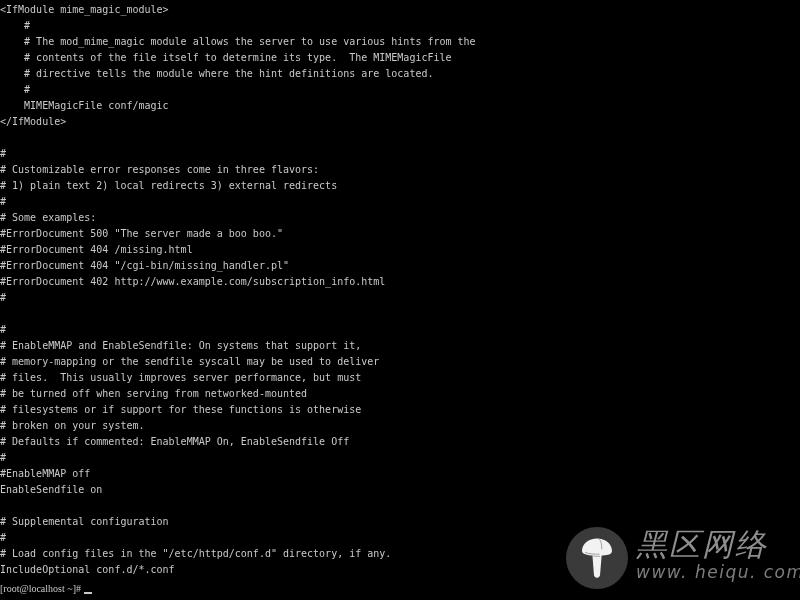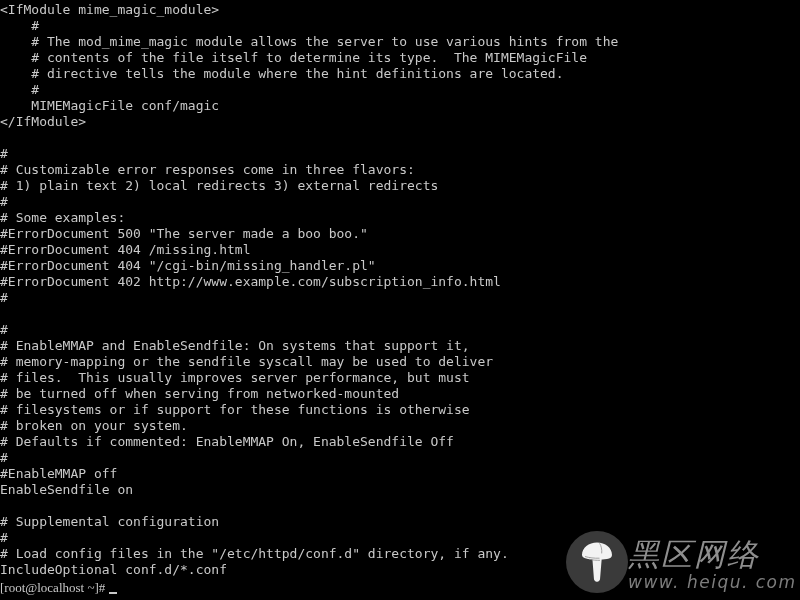--- a/index.html
+++ b/index.html
@@ -30,7 +30,7 @@
     top: 2px;
     width: 800px;
     font-family: "DejaVu Sans Mono", "Liberation Mono", monospace;
-    font-size: 13px;
+    font-size: 10px;
     line-height: 16px;
     color: #c9c9c9;
     white-space: pre;

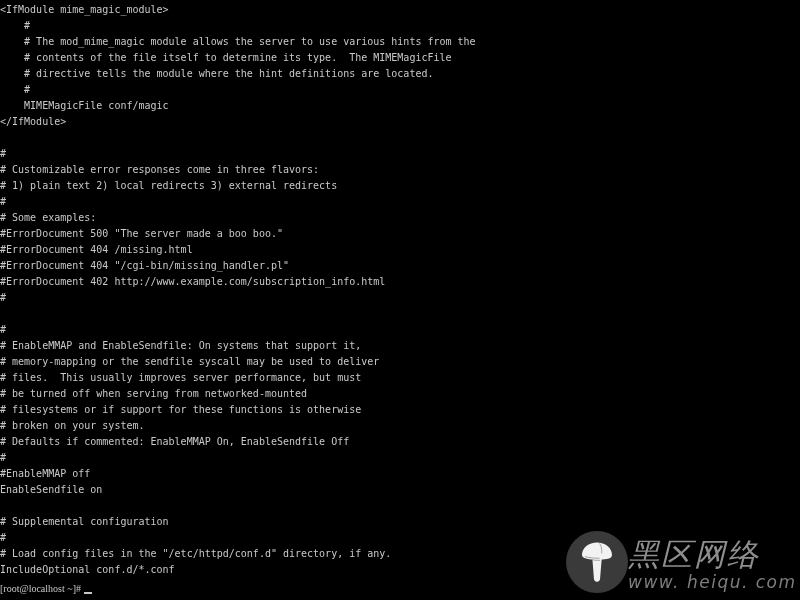--- a/index.html
+++ b/index.html
@@ -67,7 +67,8 @@
     width: 228px;
     height: 66px;
     display: flex;
-    align-items: flex-end;
+    align-items: flex-start;
+    gap: 8px;
     pointer-events: none;
   }
 

